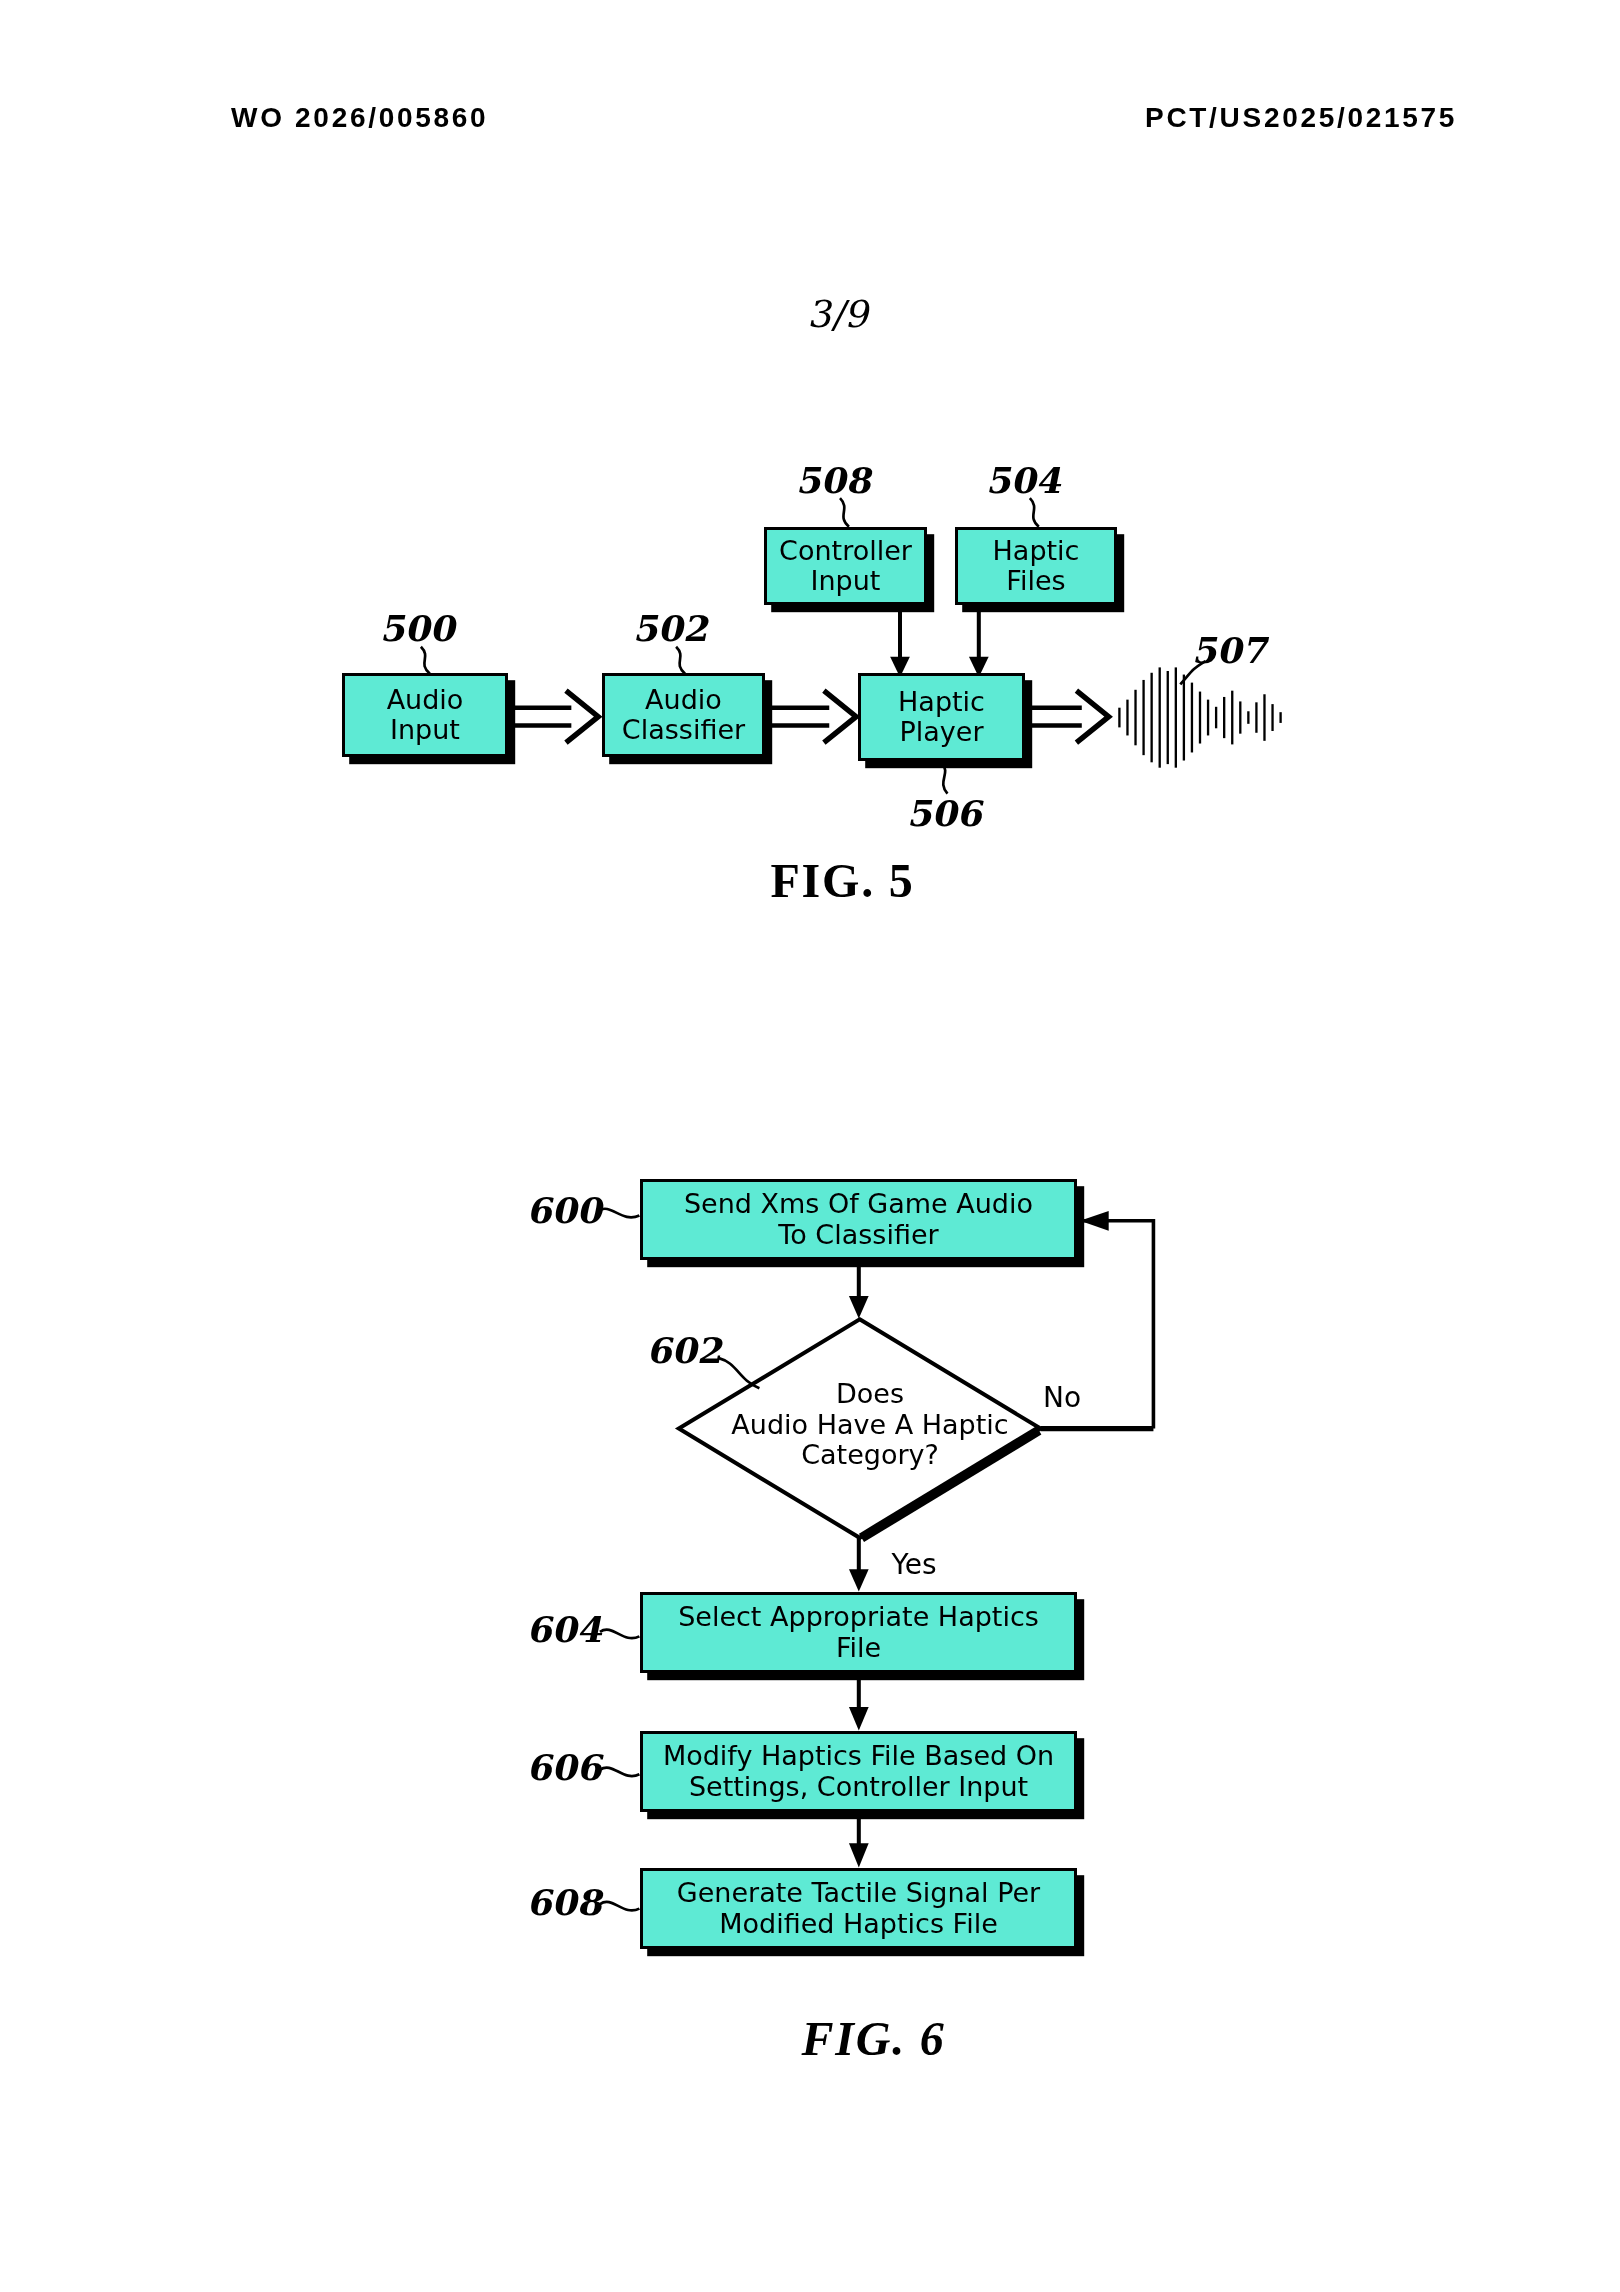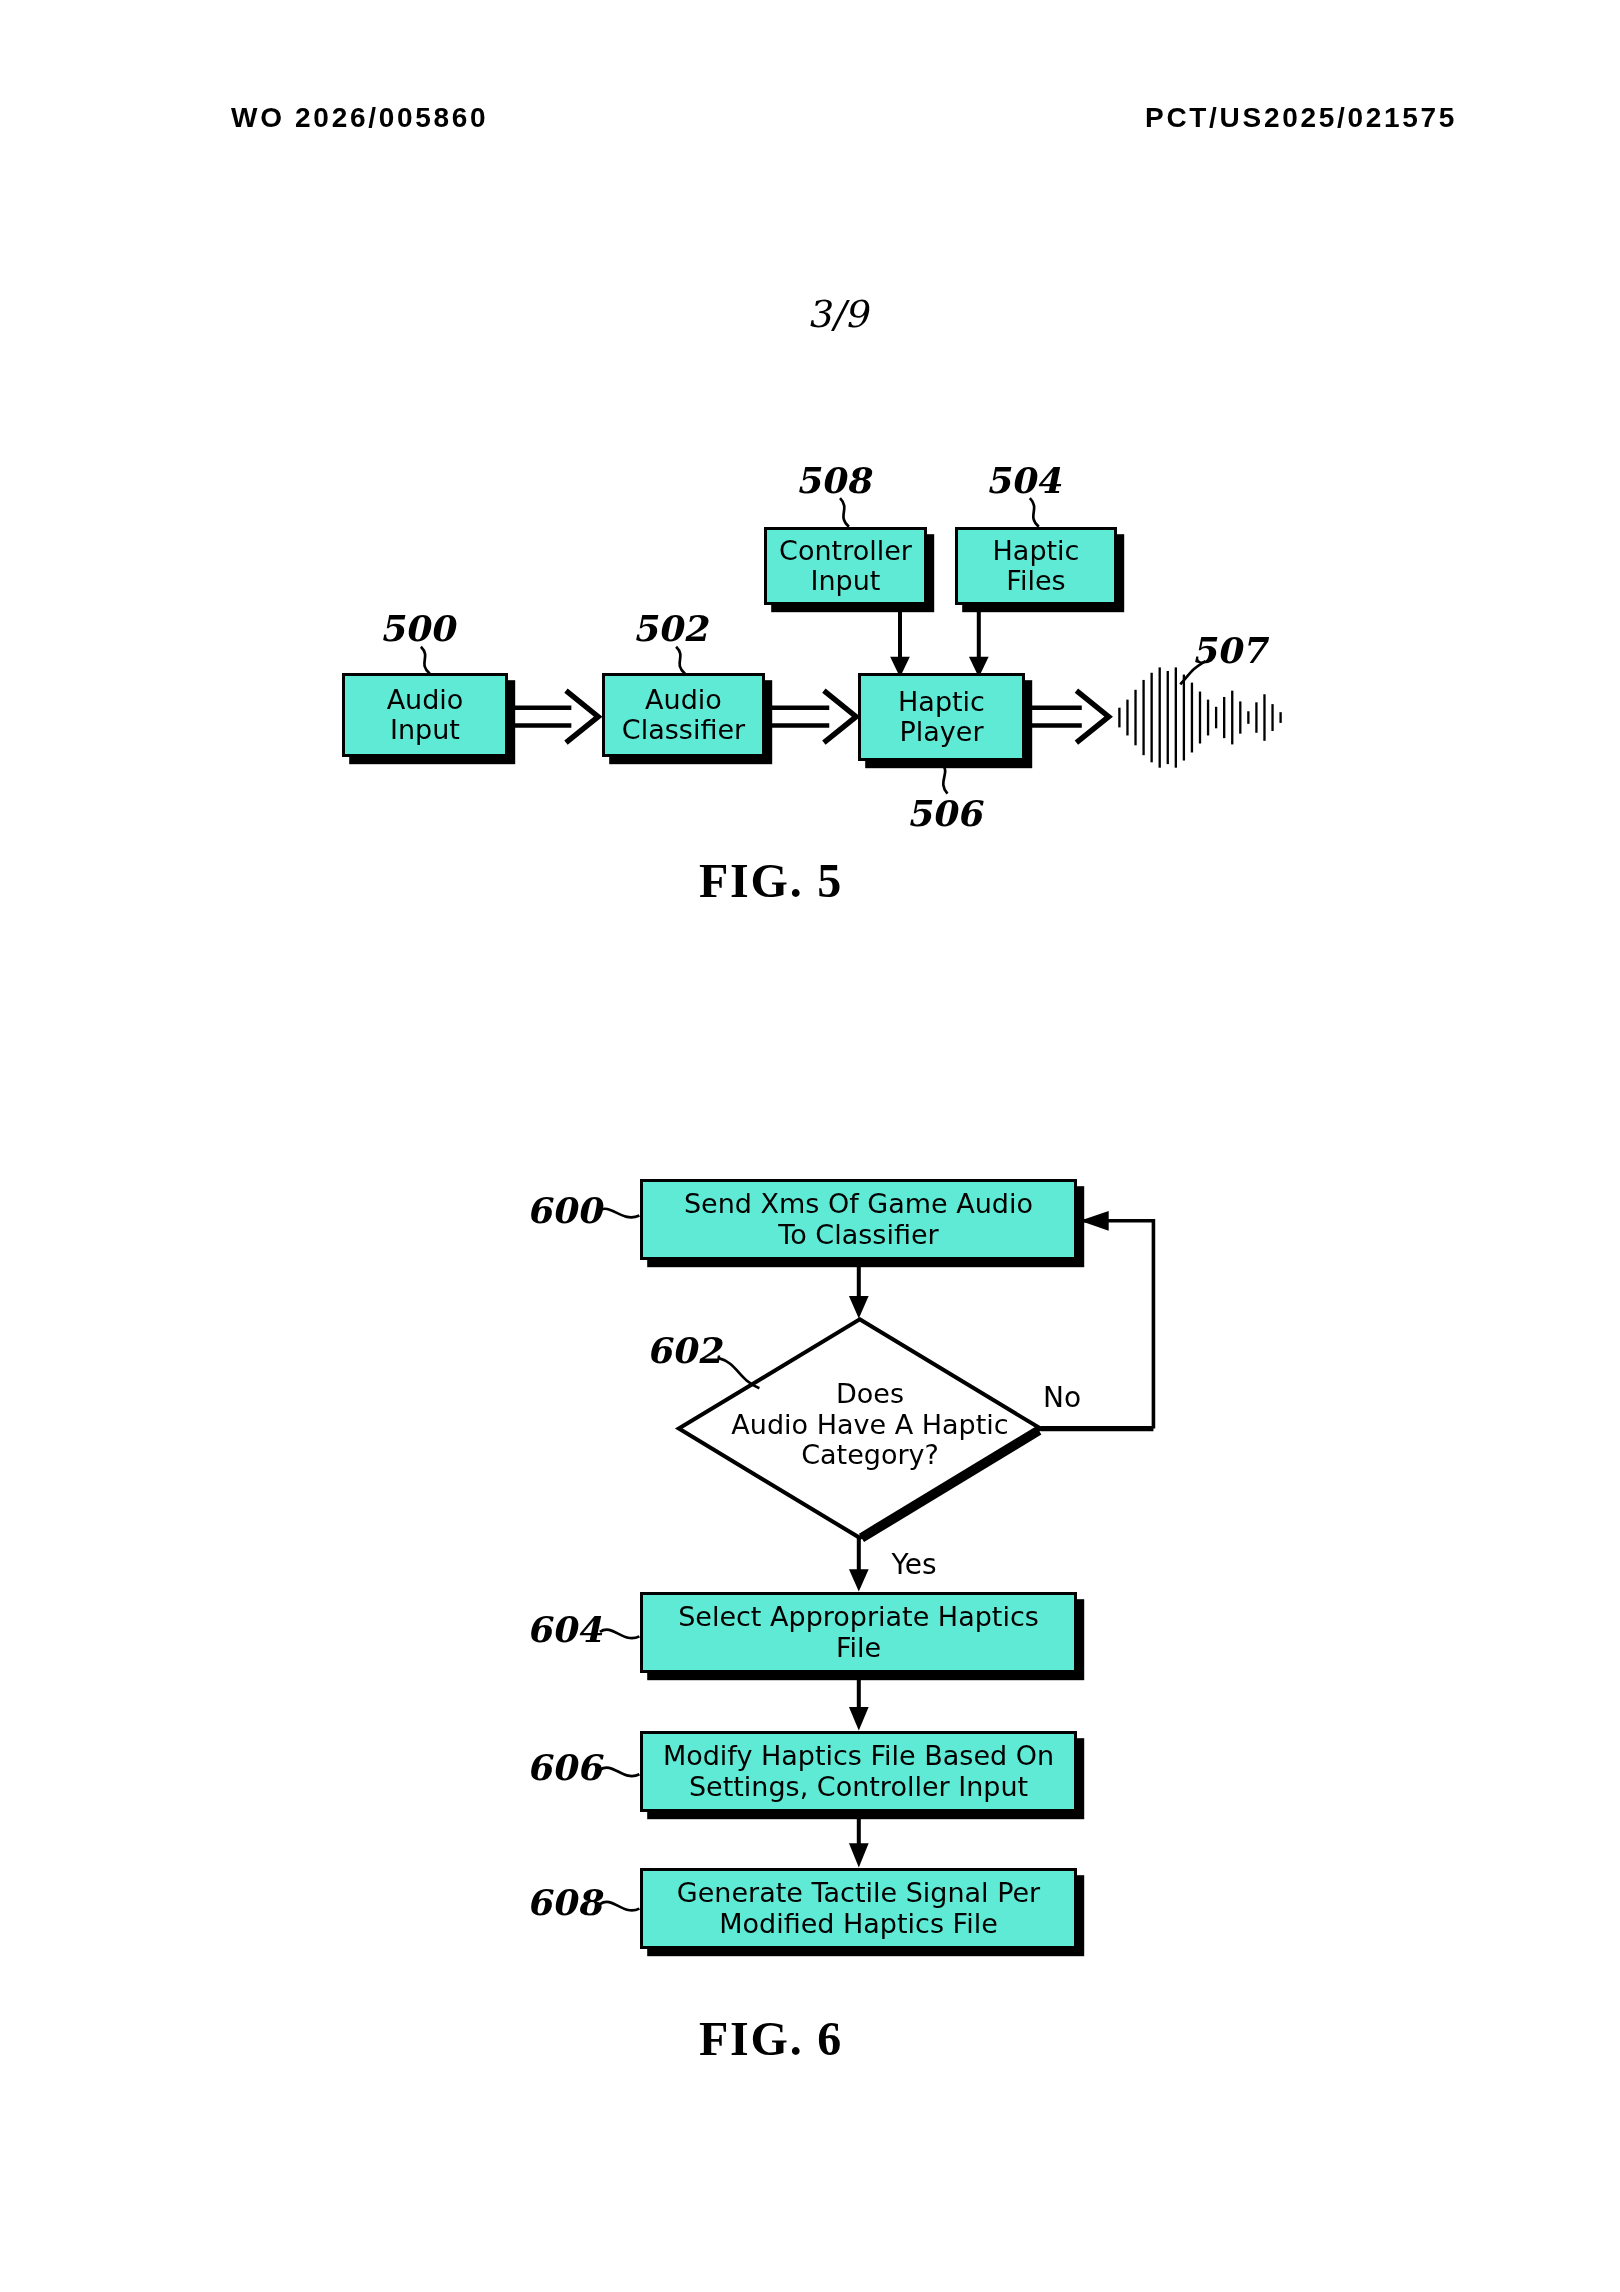--- a/index.html
+++ b/index.html
@@ -23,7 +23,7 @@
        font-family:"DejaVu Serif","Liberation Serif",serif;font-style:italic;font-weight:bold;
        font-size:36px;white-space:nowrap;}
   .branch{position:absolute;z-index:2;width:90px;text-align:center;font-size:28px;}
-  .caption{position:absolute;z-index:2;width:287px;text-align:left;
+  .caption{position:absolute;z-index:2;width:287px;text-align:center;
            font-family:"Liberation Serif","DejaVu Serif",serif;font-weight:bold;font-size:48px;
            letter-spacing:1.8px;}
 </style>

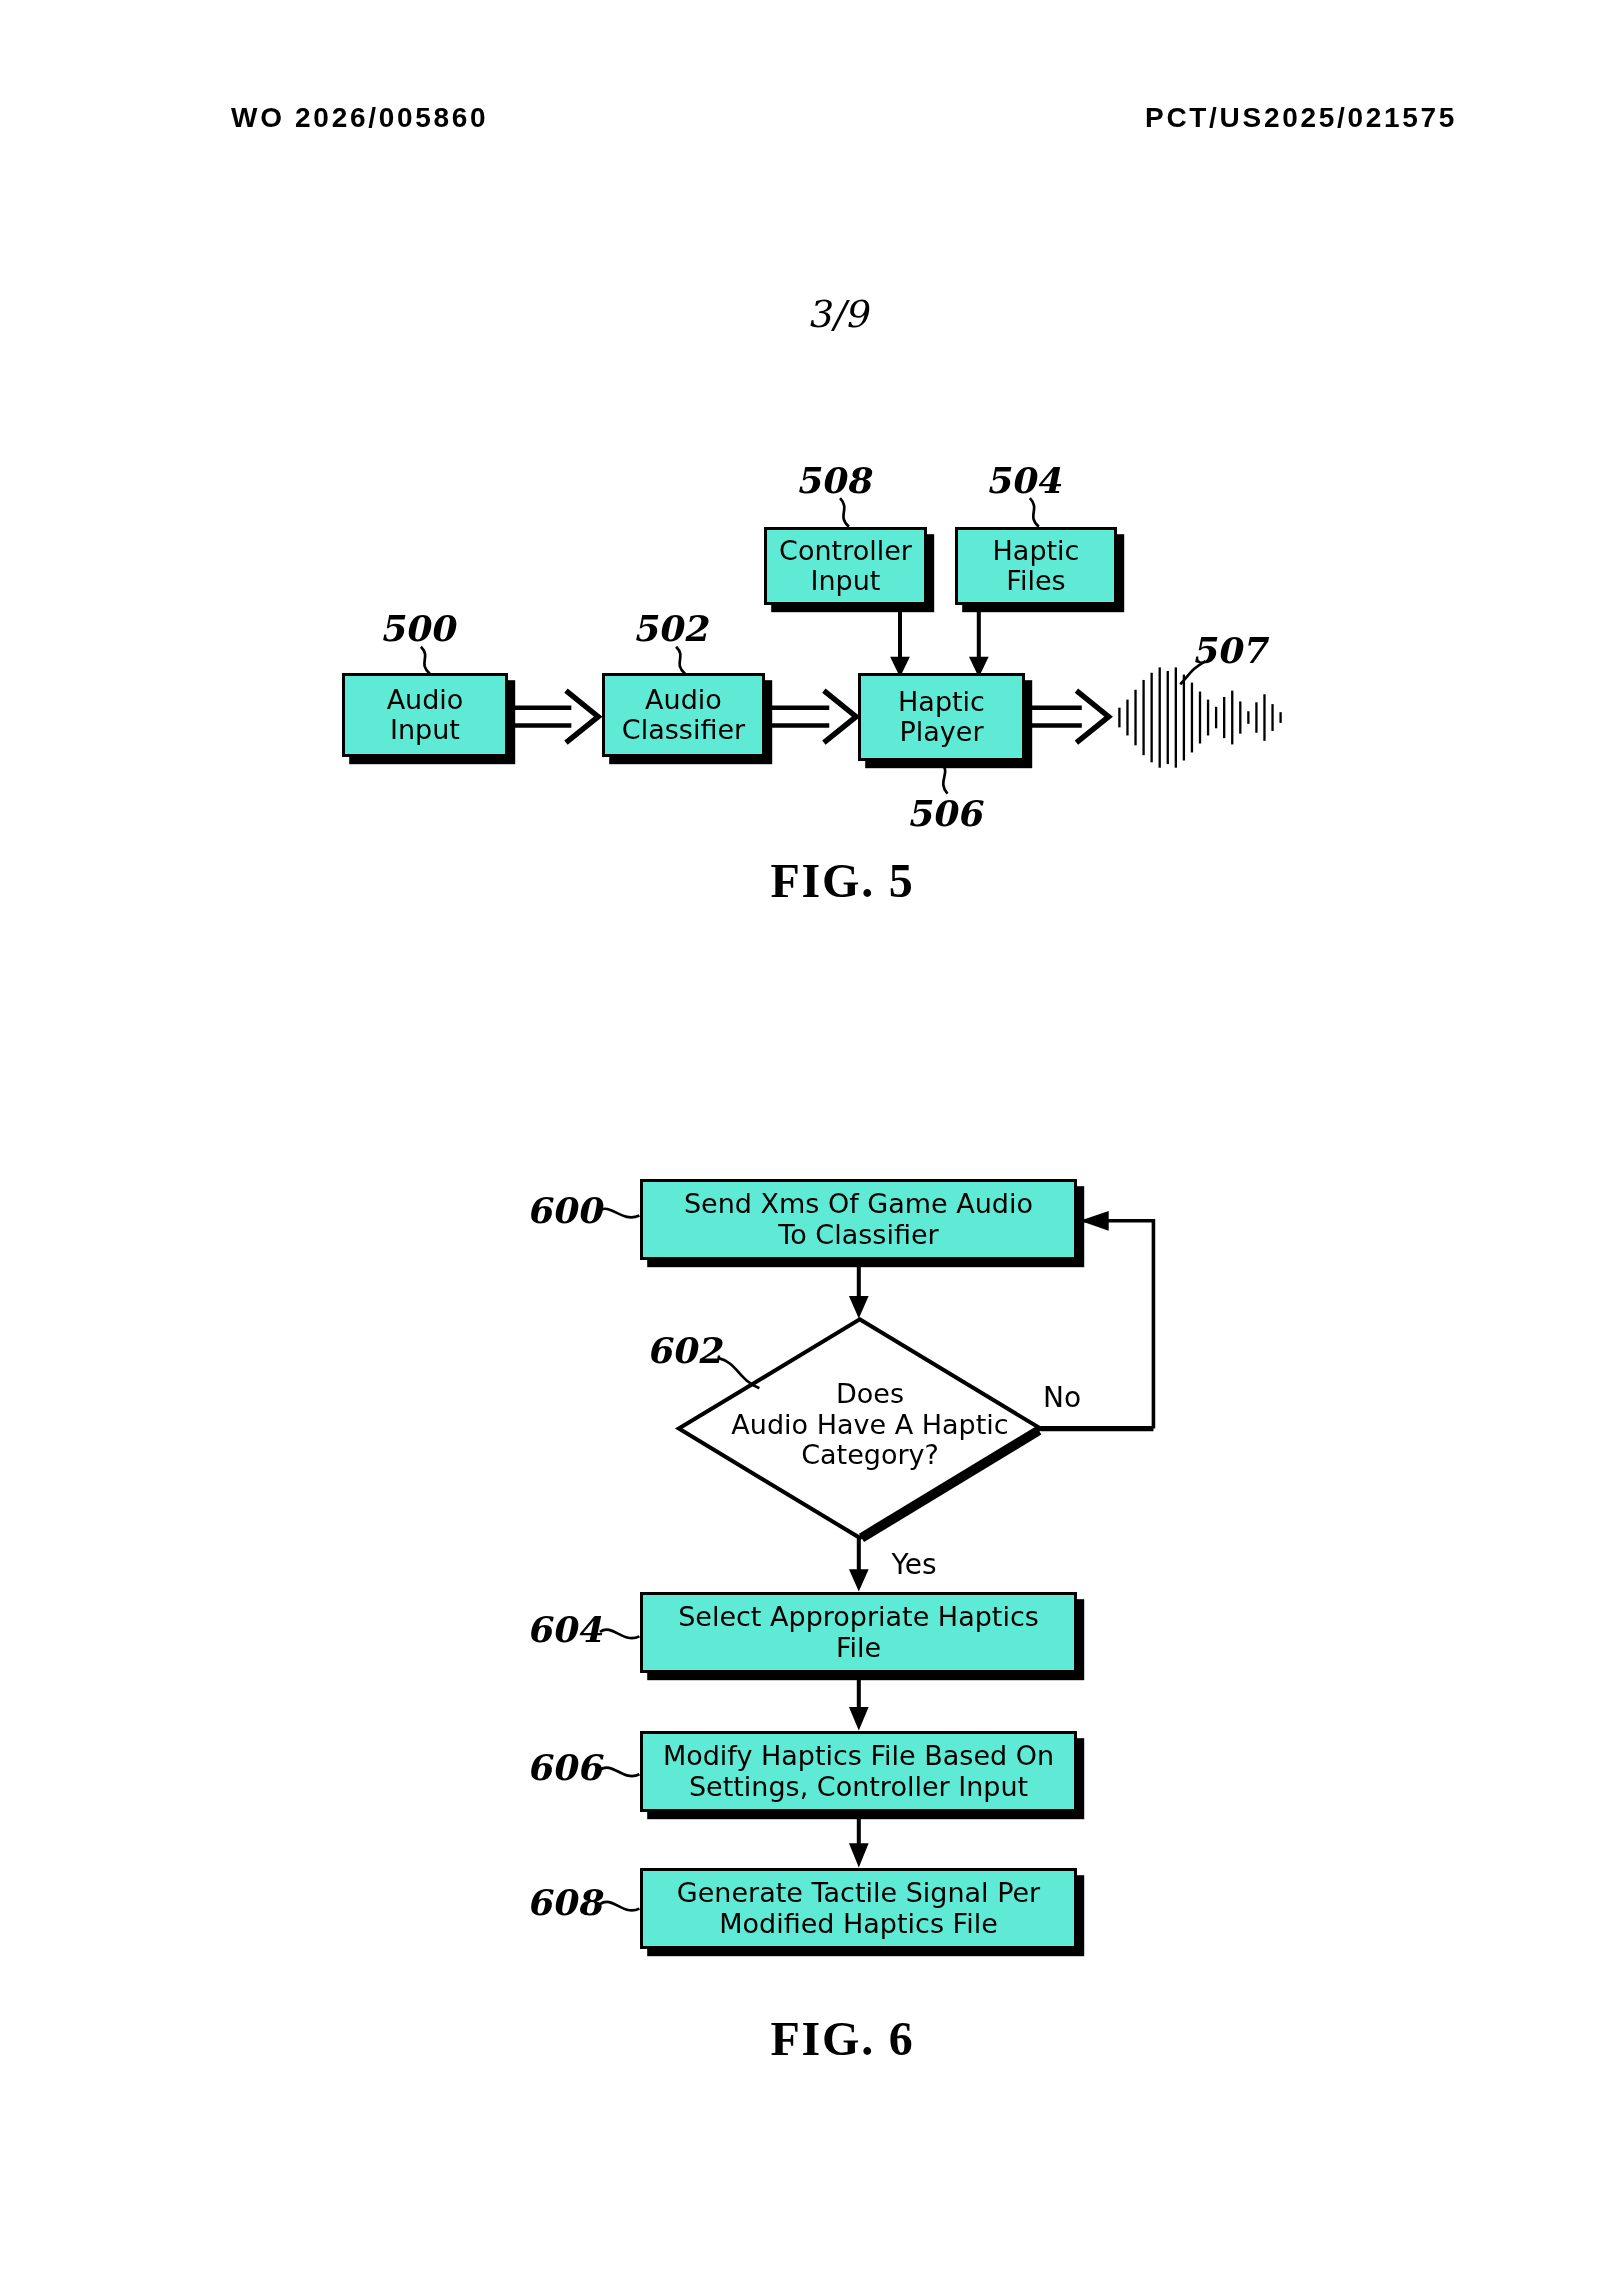--- a/index.html
+++ b/index.html
@@ -171,7 +171,7 @@
   <div class="ref" style="left:509px;top:1746px;">606</div>
   <div class="ref" style="left:509px;top:1881px;">608</div>
 
-  <div class="caption" style="left:699px;top:2011px;">FIG. 6</div>
+  <div class="caption" style="left:730px;top:2011px;font-style:italic;">FIG. 6</div>
 
 </div>
 

